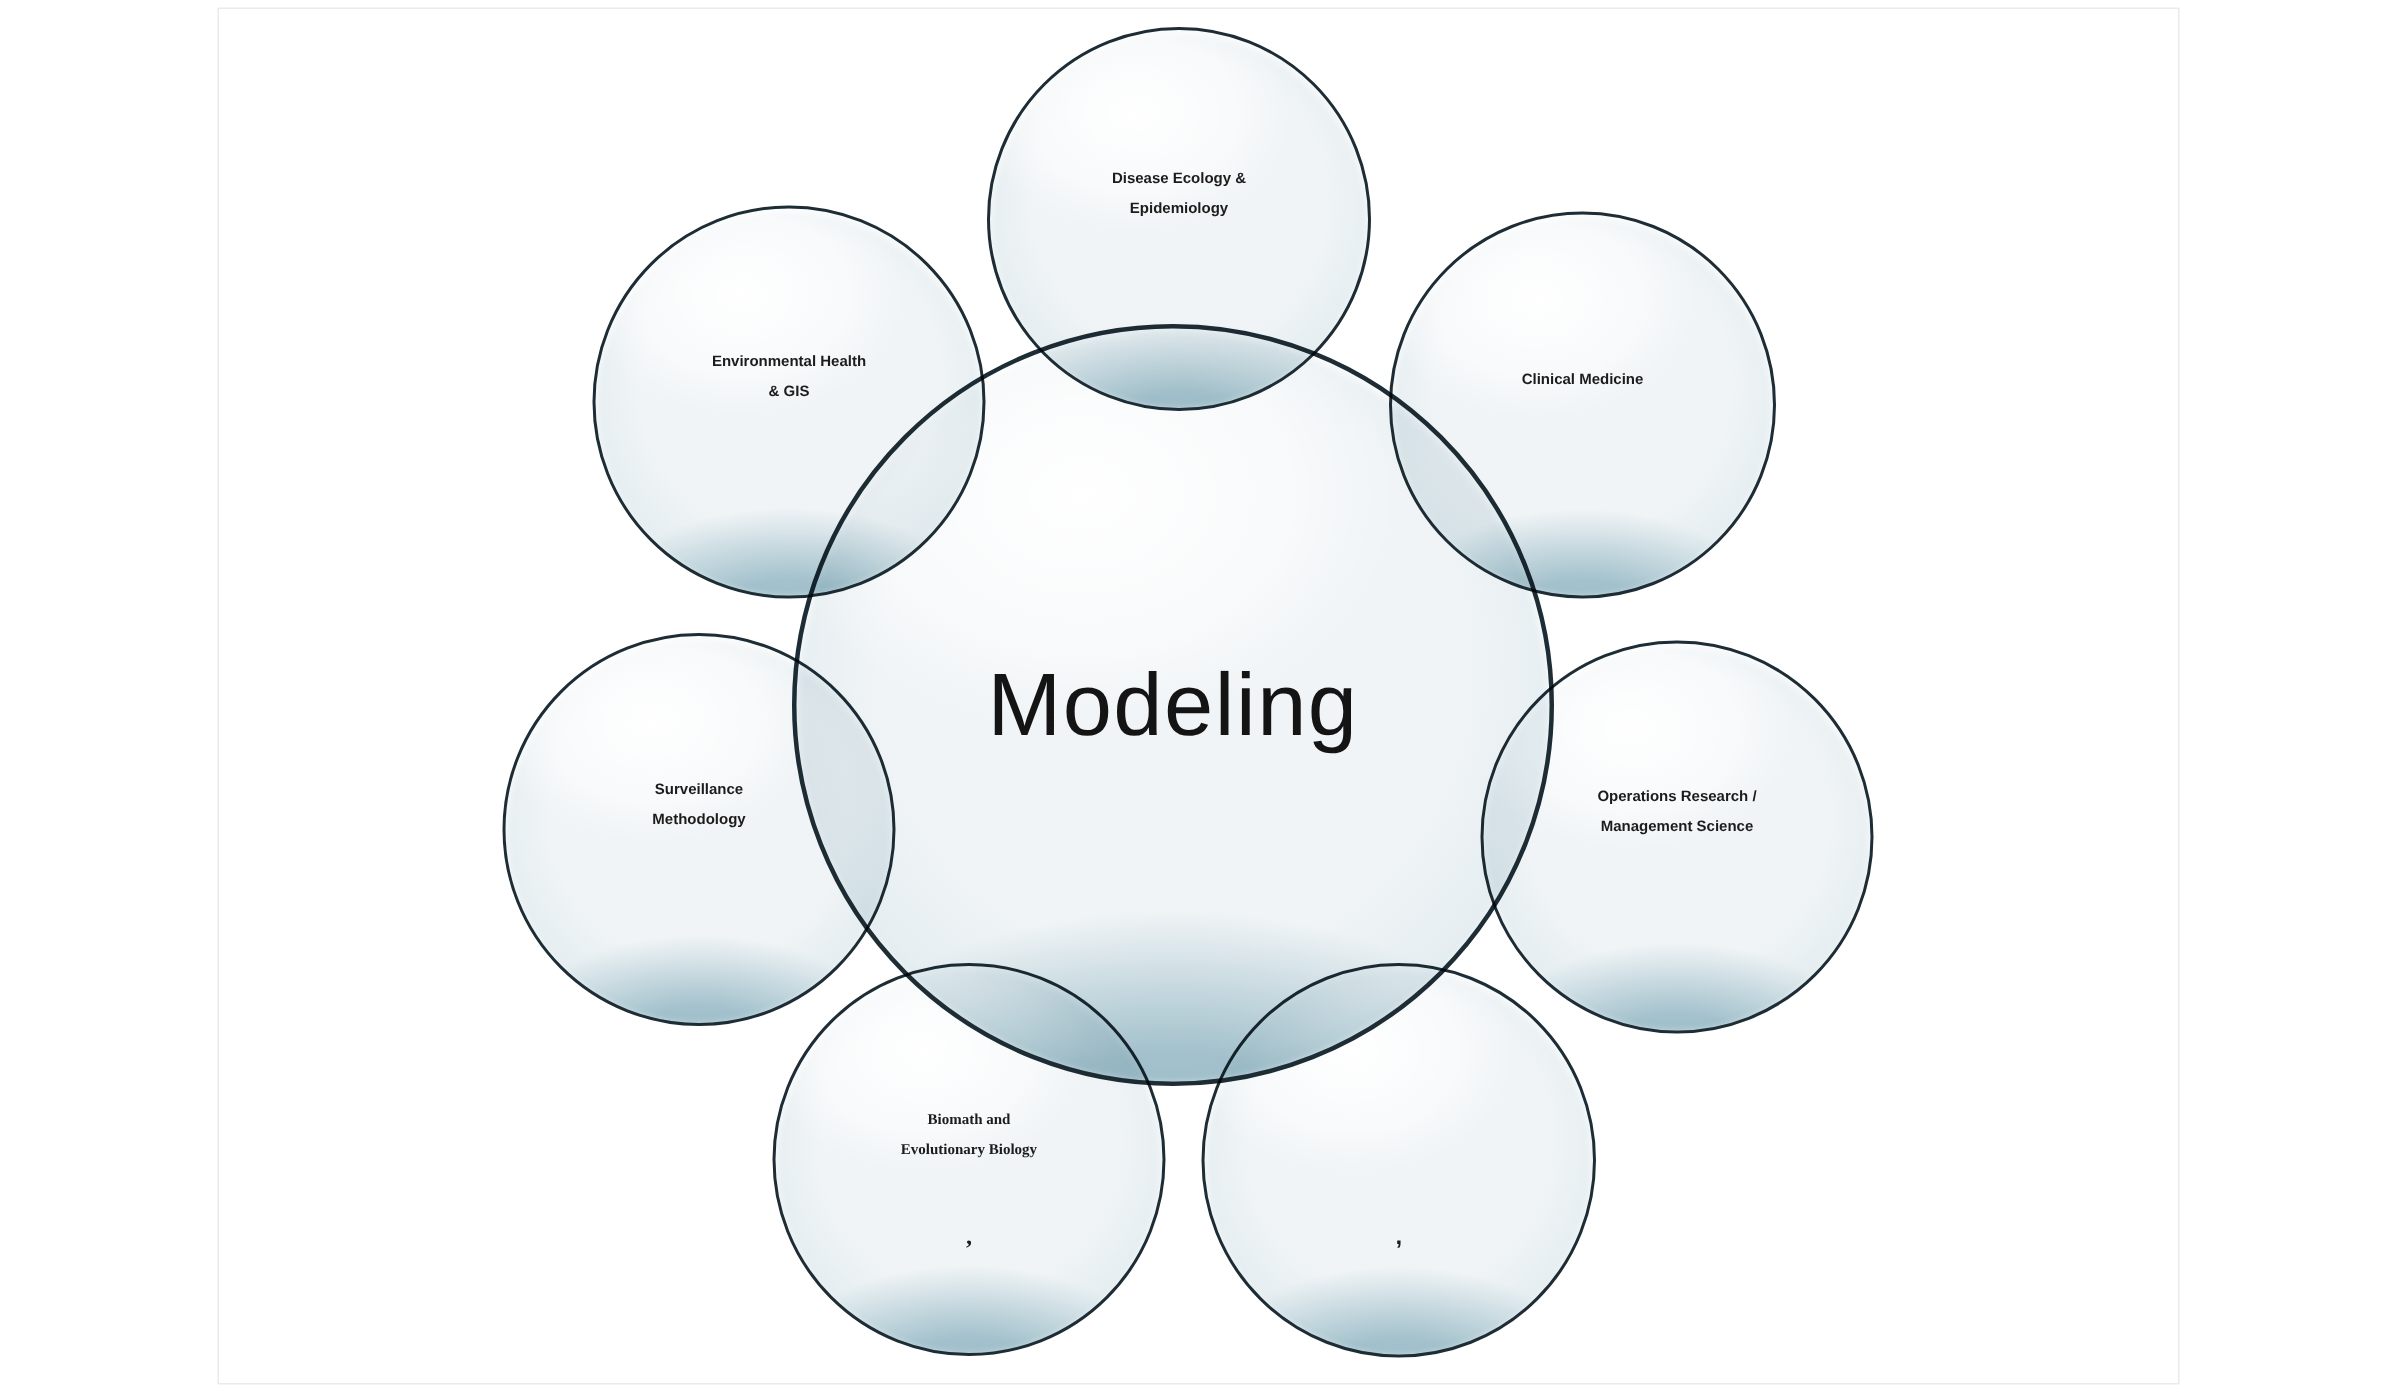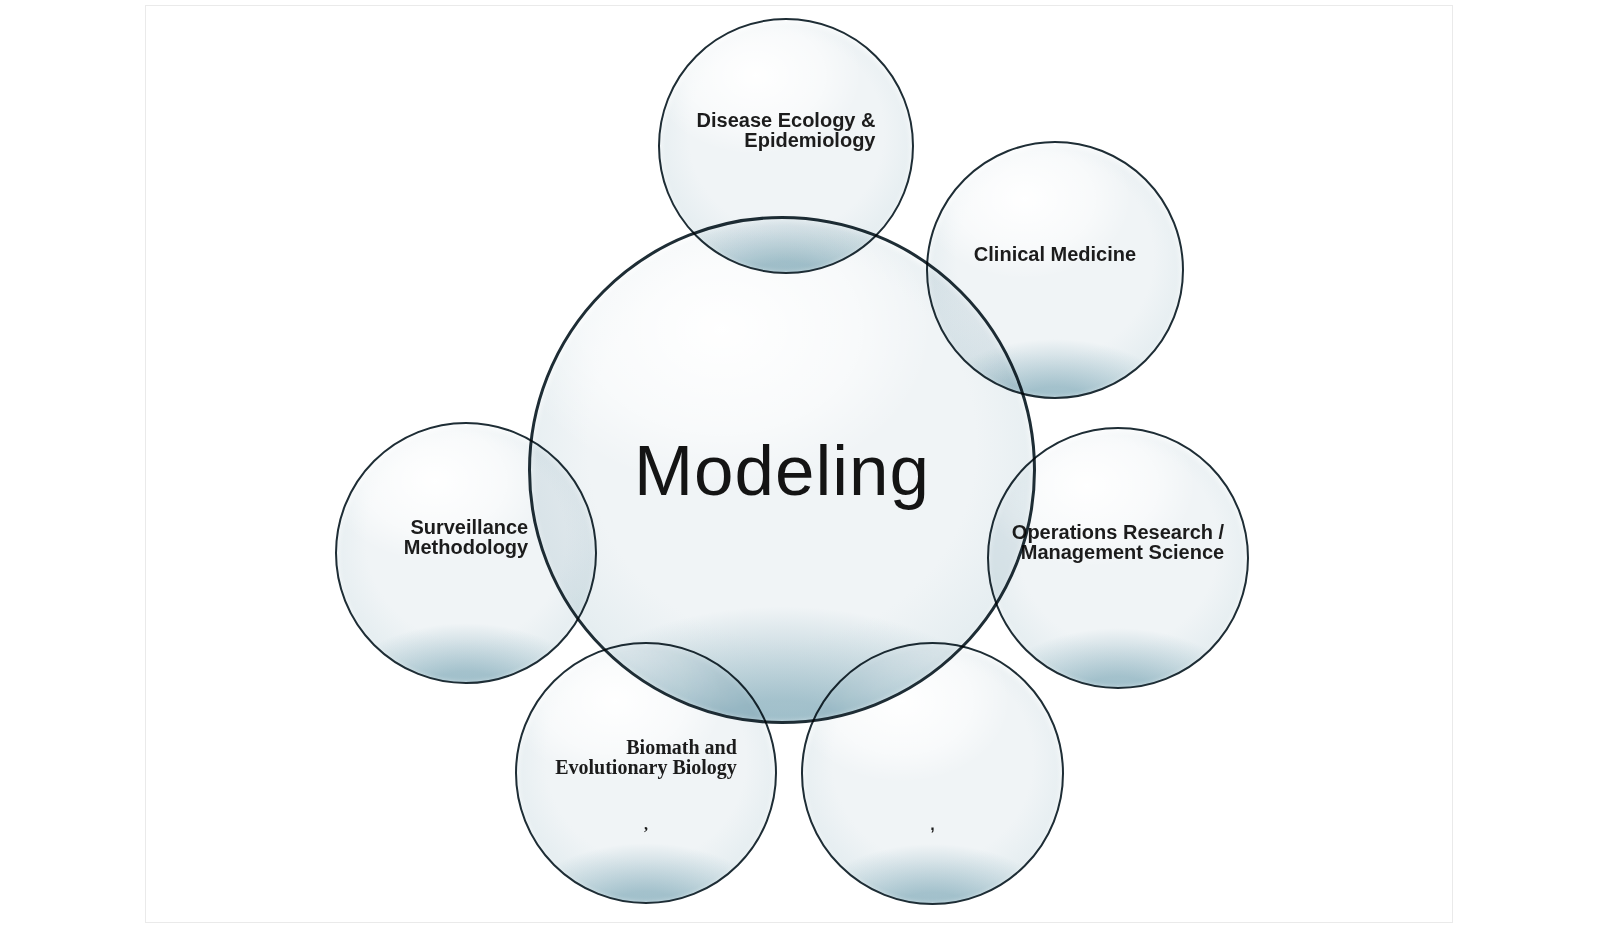--- a/index.html
+++ b/index.html
@@ -37,14 +37,13 @@
     box-shadow: inset 0 2px 6px rgba(255,255,255,0.9);
   }
   .sat-label {
-    font-size: 20px;
+    font-size: 10px;
     font-weight: bold;
     line-height: 20px;
     color: #1c1c1c;
     white-space: pre-line;
     transform: translateY(-16px);
     padding: 0 18px;
-    text-align: right;
   }
   .center-label {
     font-size: 71px;

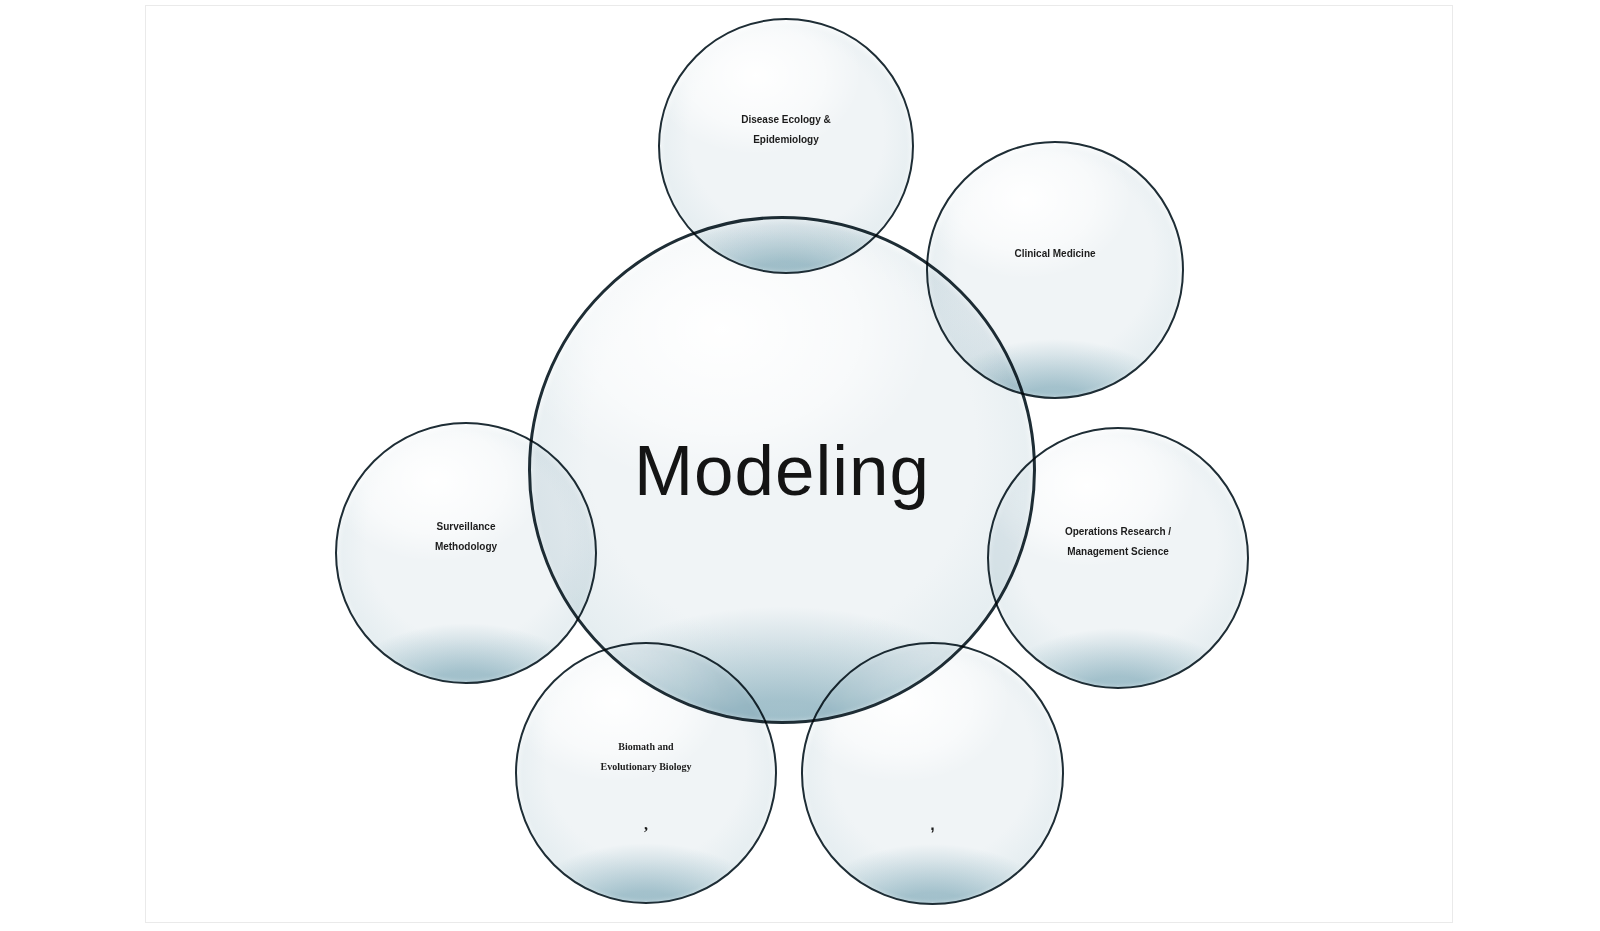--- a/index.html
+++ b/index.html
@@ -109,6 +109,10 @@
 Methodology</div>
   </div>
 
+  <div class="bubble b-topleft">
+    <div class="sat-label">Environmental Health
+&amp; GIS</div>
+  </div>
 
 </div>
 

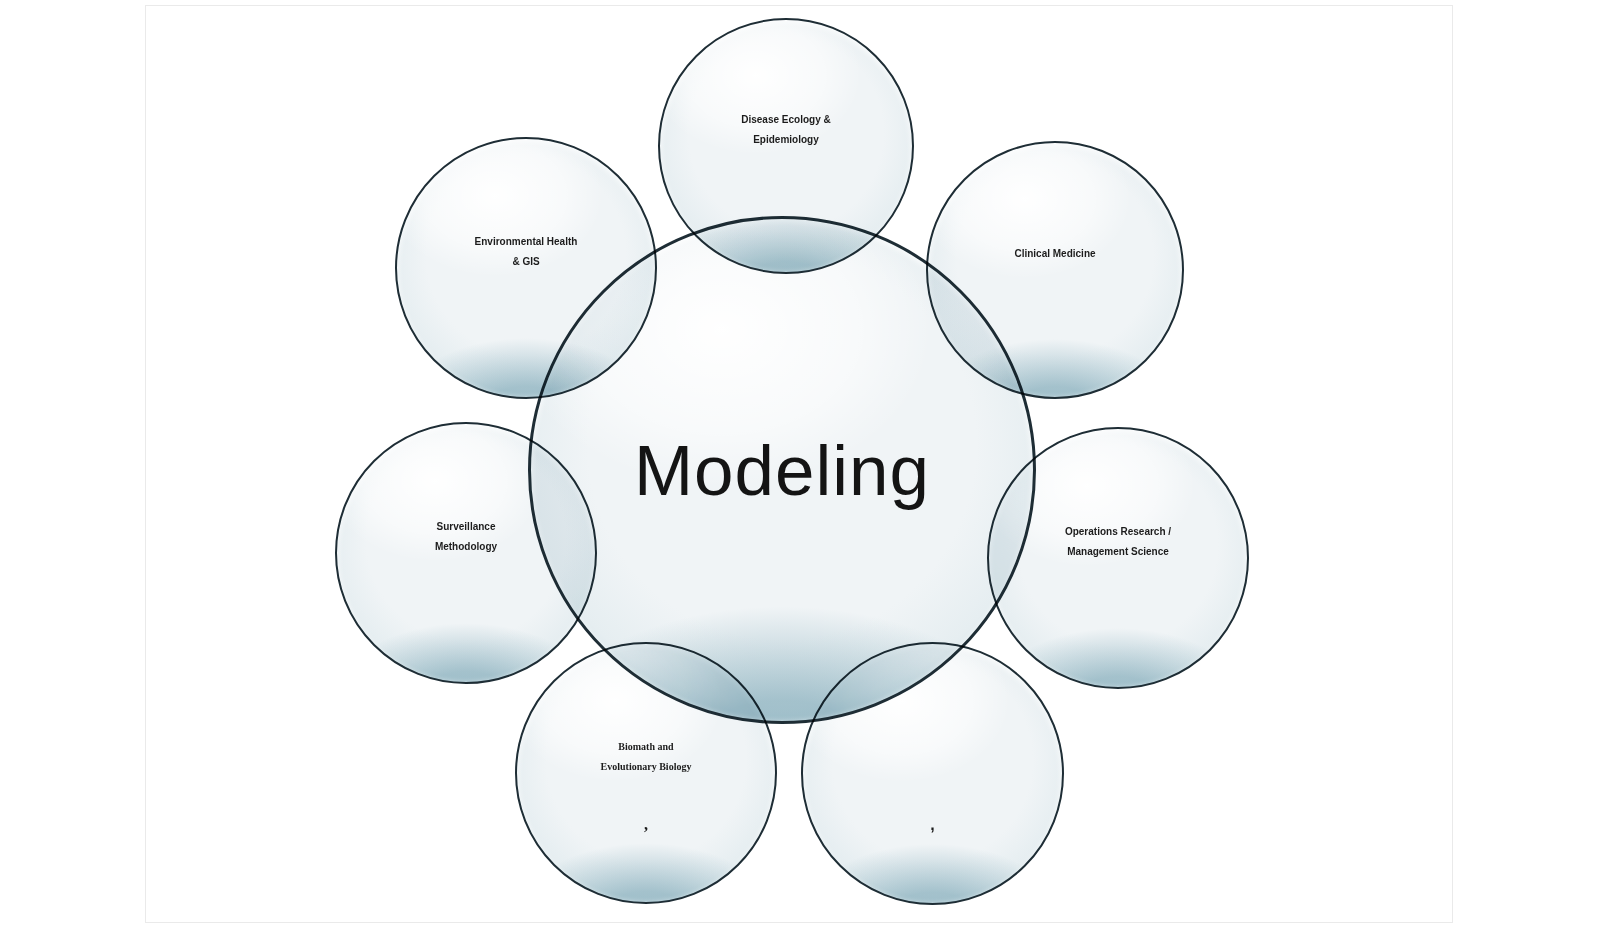--- a/index.html
+++ b/index.html
@@ -46,7 +46,7 @@
     padding: 0 18px;
   }
   .center-label {
-    font-size: 71px;
+    font-size: 59px;
     font-weight: 400;
     color: #141414;
     letter-spacing: 1px;

